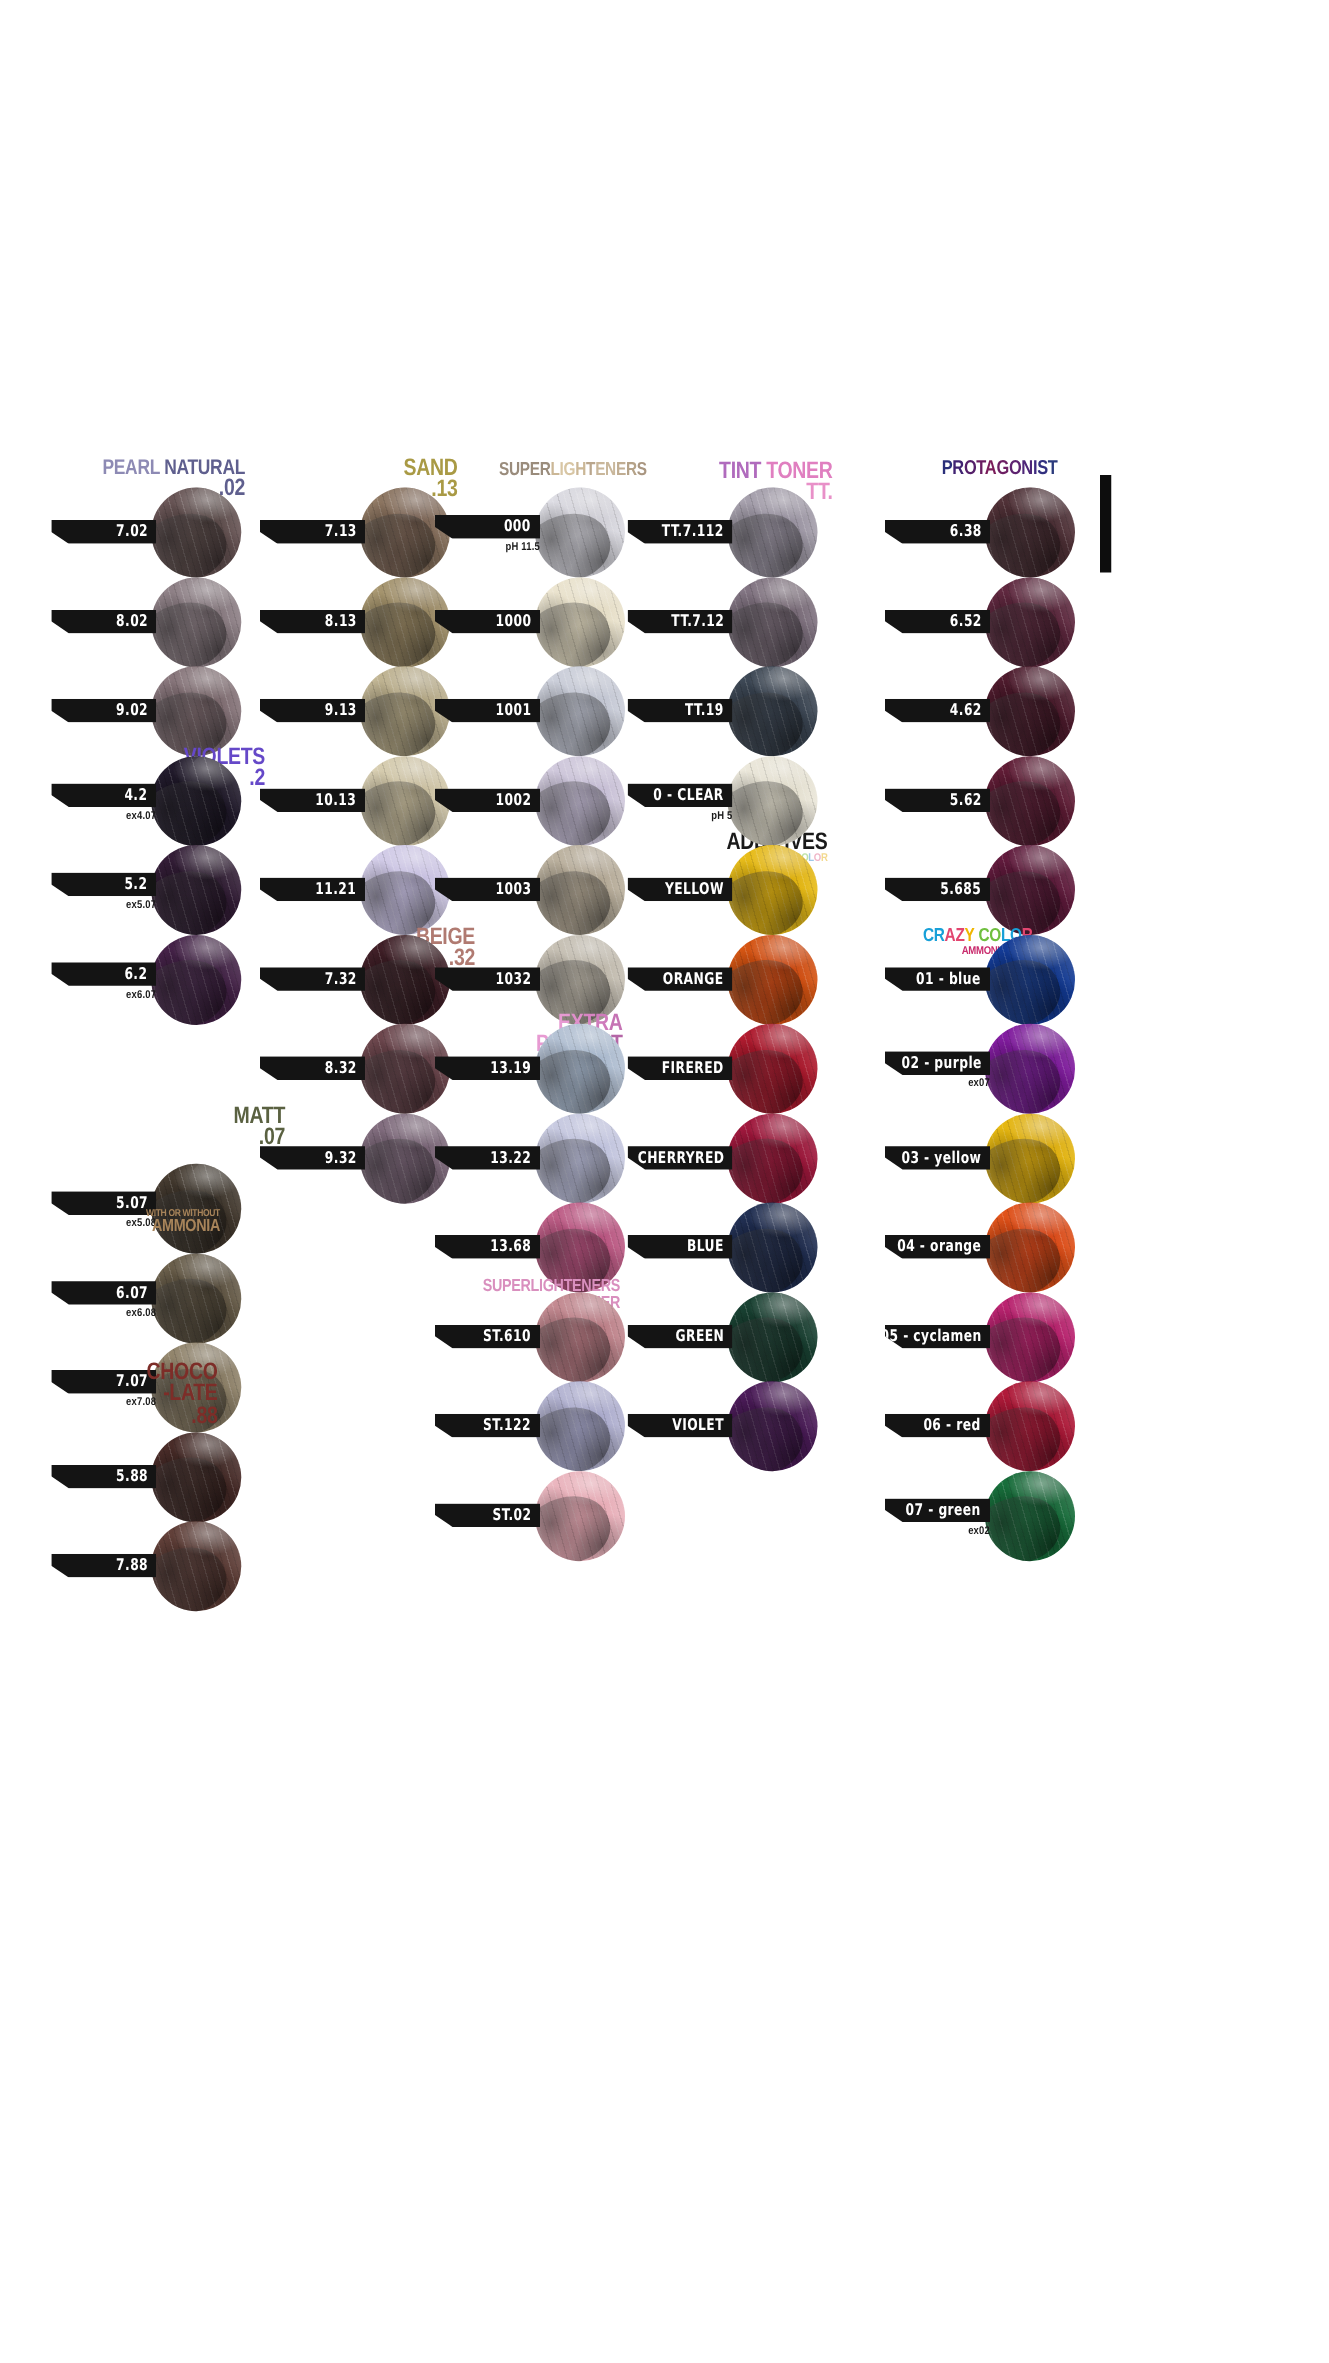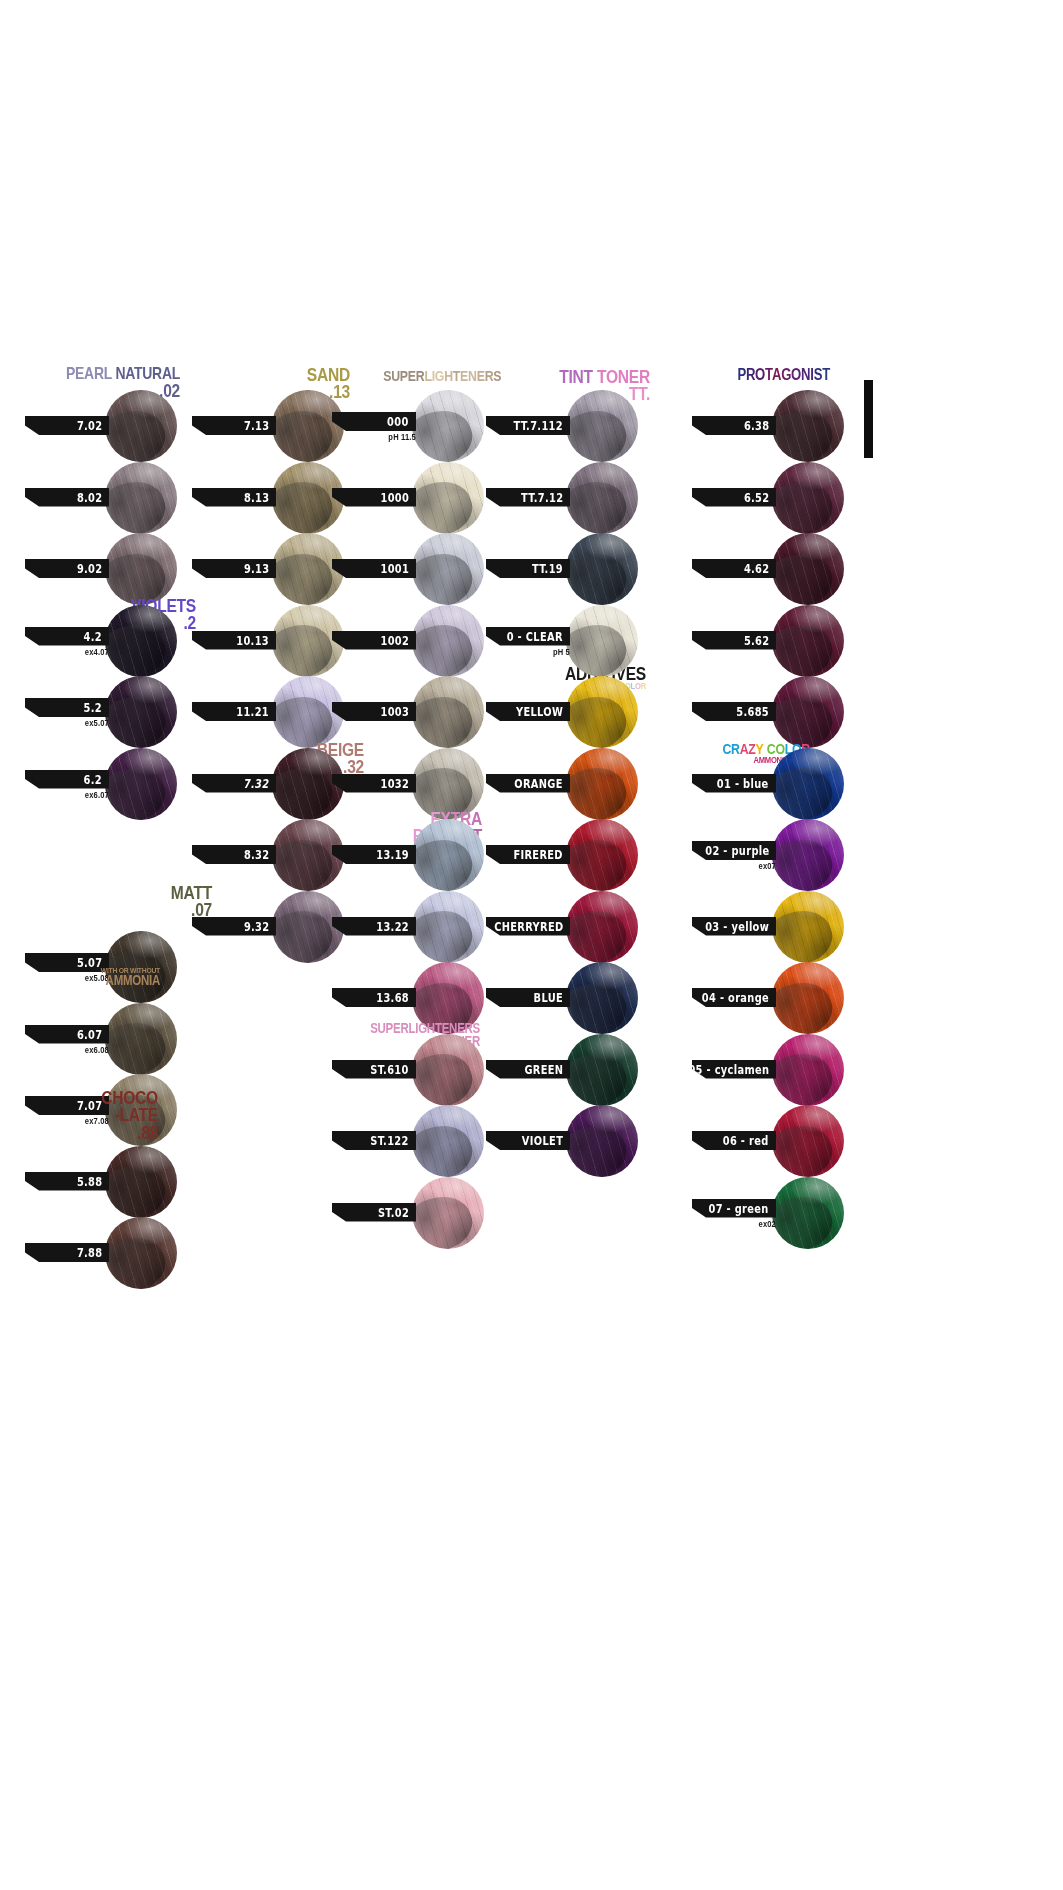--- a/index.html
+++ b/index.html
@@ -8,7 +8,7 @@
     font-family:"Liberation Sans", sans-serif;
     background:#ffffff;
   }
-  #sheet{position:absolute;left:0;top:0;width:873px;height:1890px;background:#fff;}
+  #sheet{position:absolute;left:16px;top:0;width:873px;height:1890px;background:#fff;}
 
   
   .edge-bar{position:absolute;right:0;top:380px;width:9px;height:78px;background:#0d0d0d;}

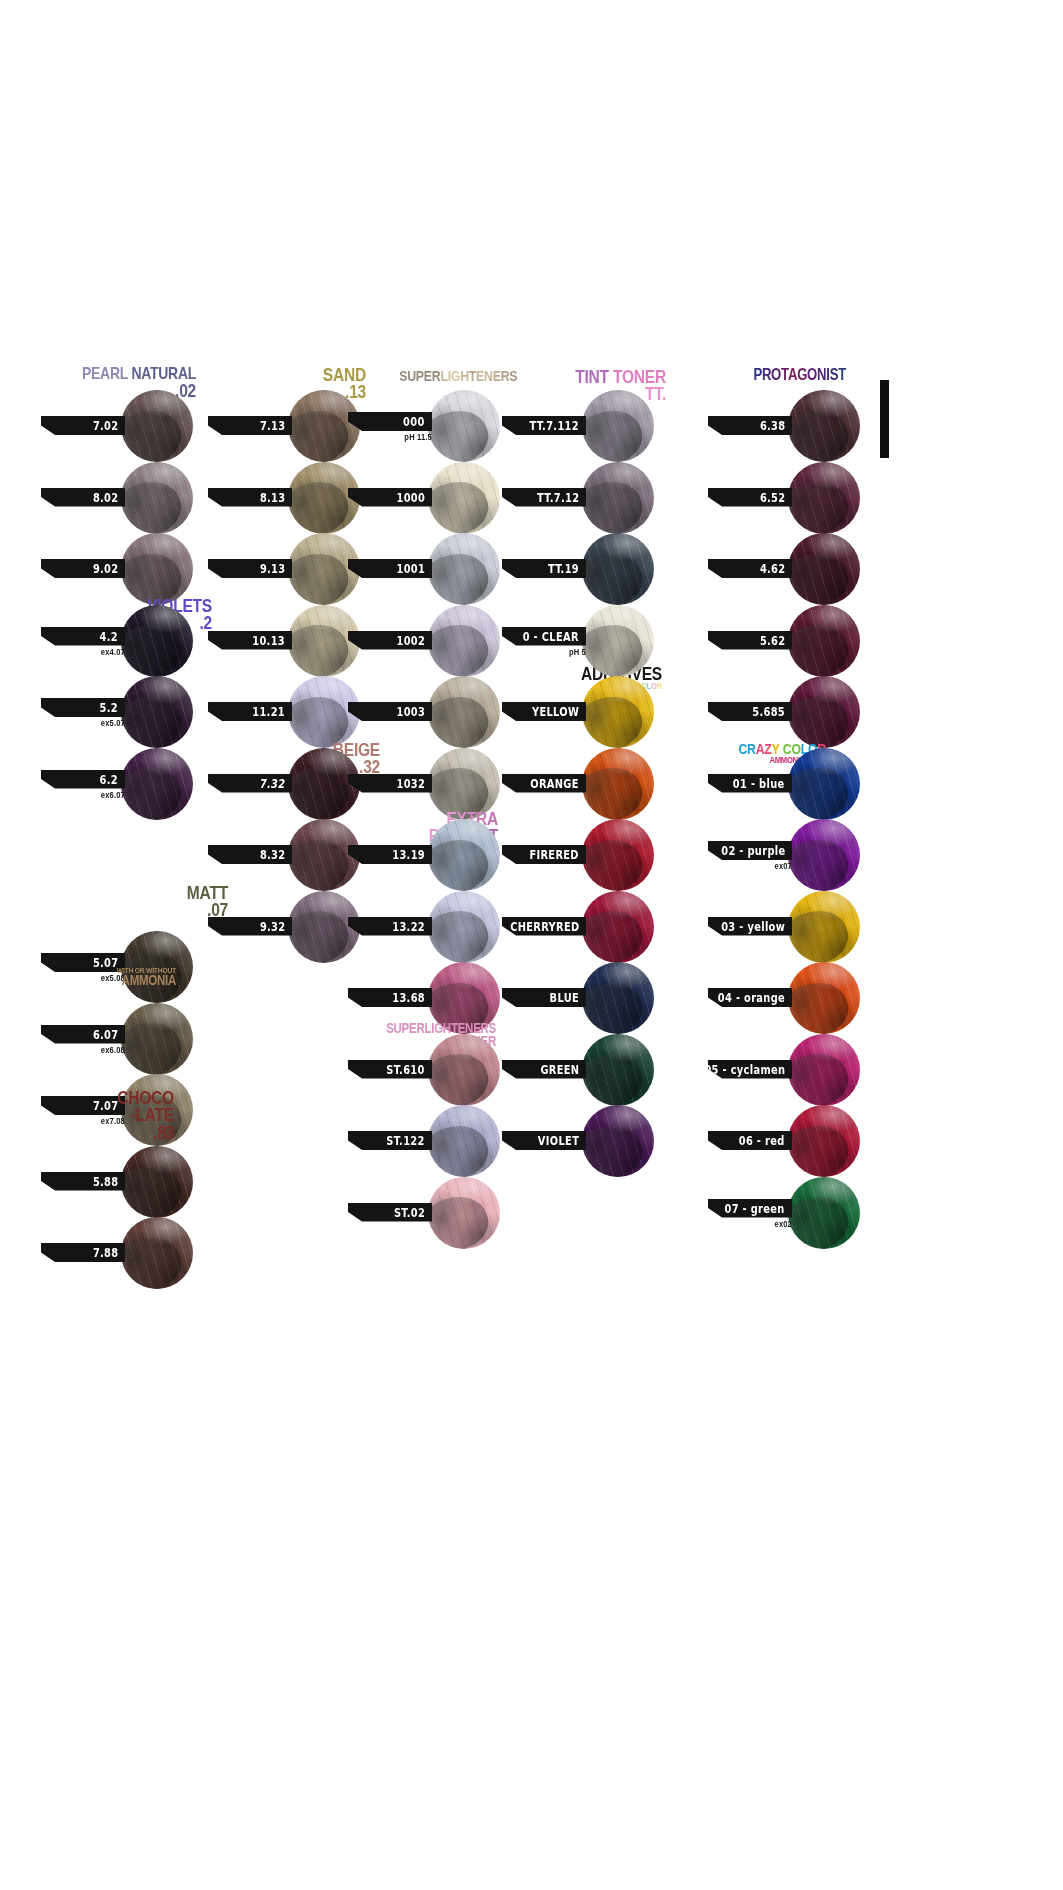--- a/index.html
+++ b/index.html
@@ -263,7 +263,7 @@
         <div class="sweep"></div>
         <div class="glossA"></div>
       </div>
-      <div class="tag" style="left: 192px; top: 773.5px; width: 84px; font-style: italic;">
+      <div class="tag" style="left: 192px; top: 773.5px; width: 84px;">
         <span>7.32</span>
       </div>
       <div class="sw" style="left: 272px; top: 819px; width: 72px; height: 72px; background: linear-gradient(118deg, rgb(123, 82, 88) 0%, rgb(86, 53, 60) 52%, rgb(123, 82, 88) 100%);">

